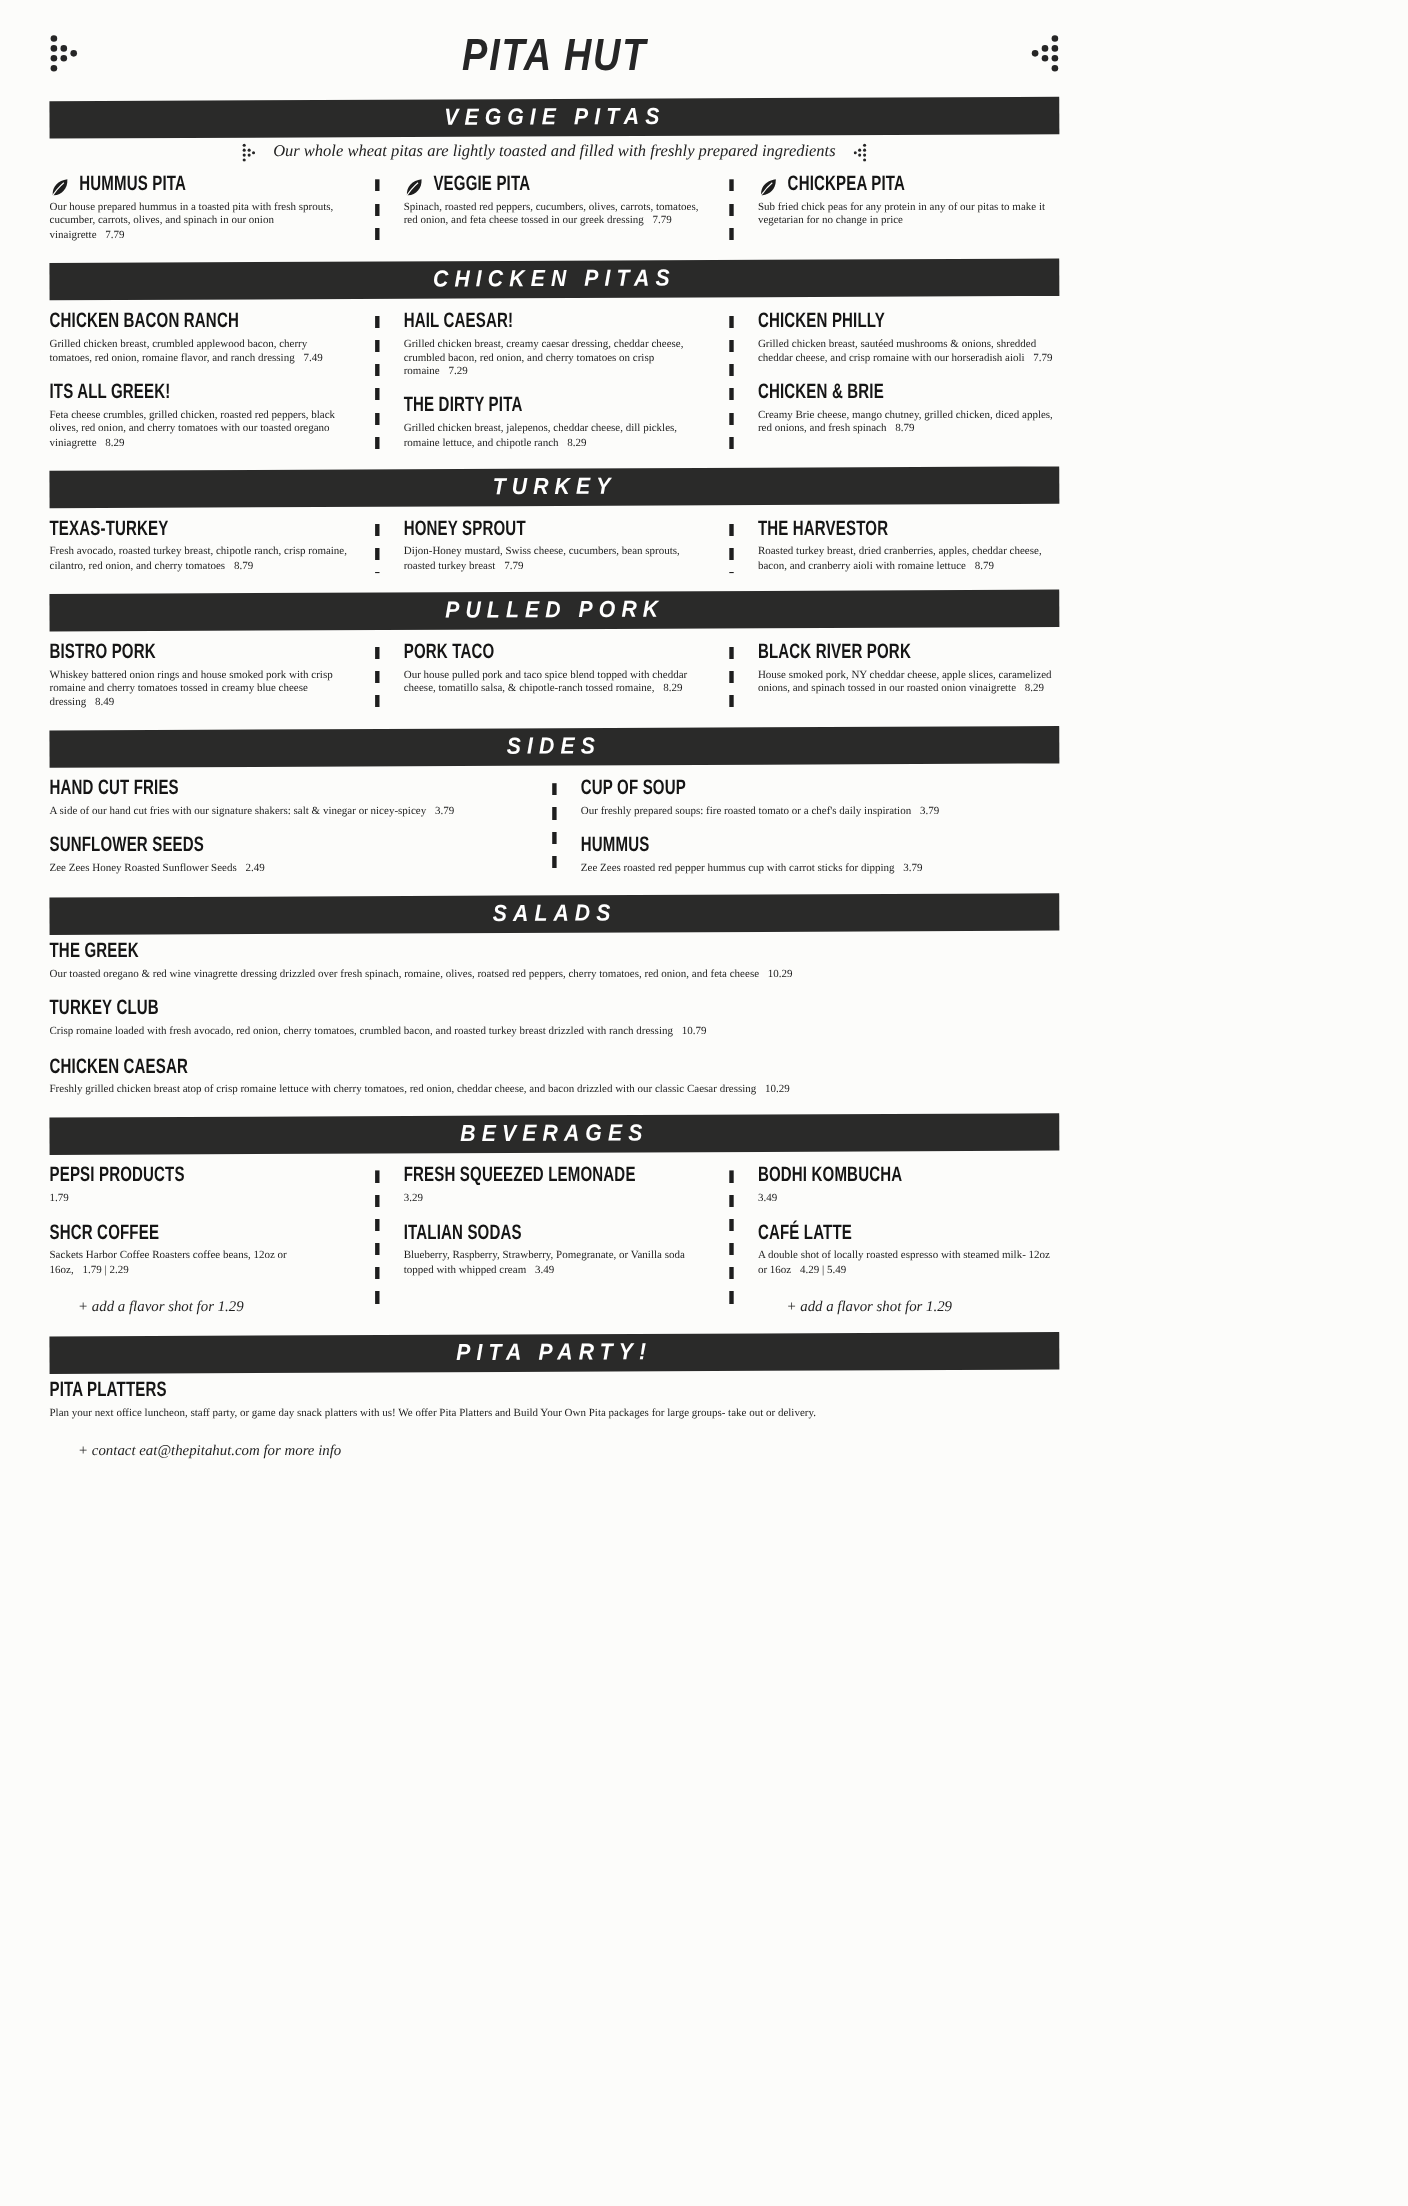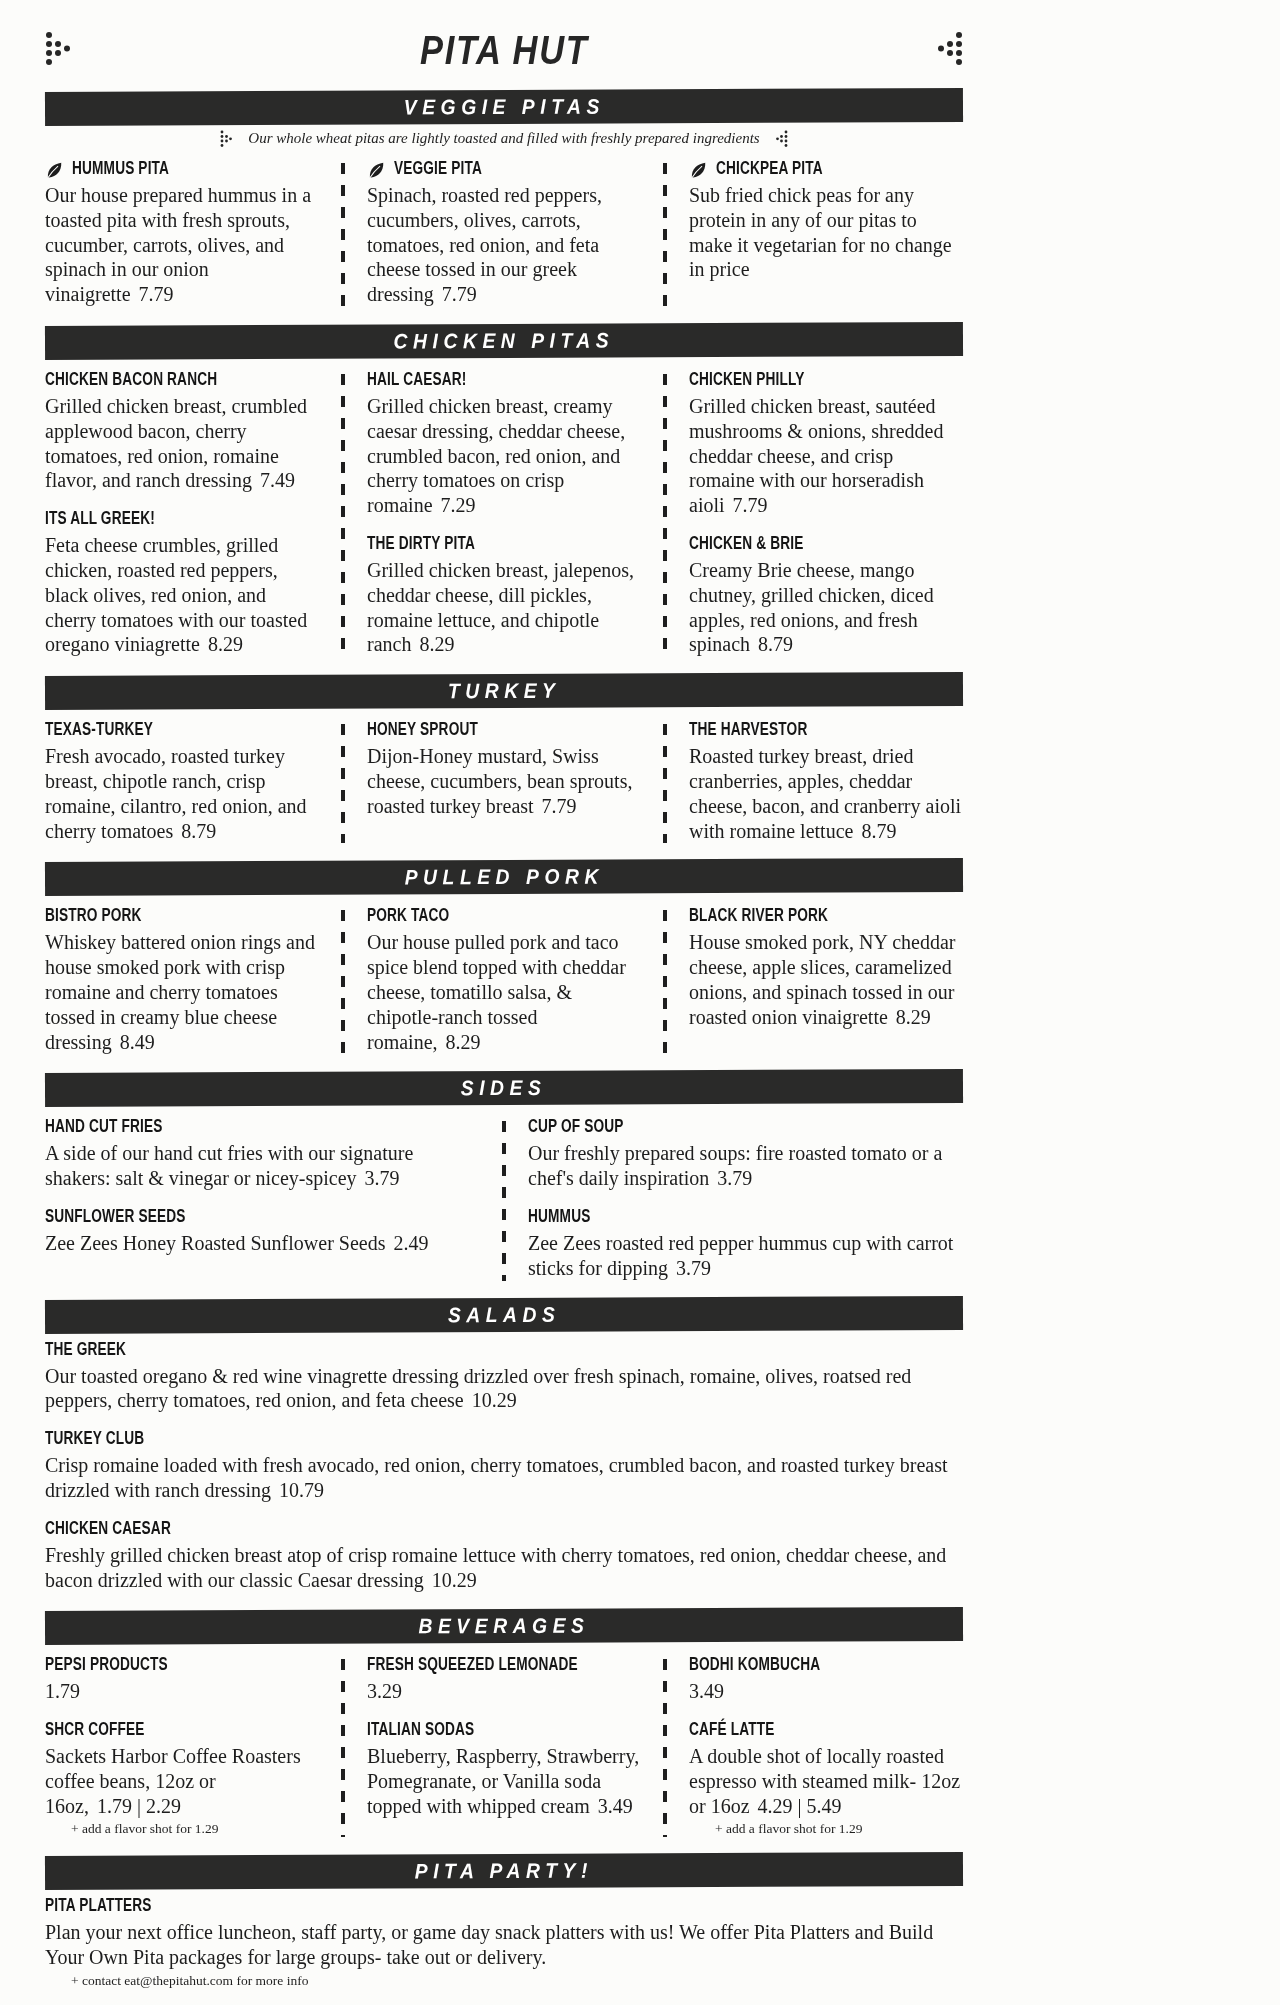--- a/index.html
+++ b/index.html
@@ -42,7 +42,7 @@
     font-family:"Liberation Sans",sans-serif;font-weight:700;font-size:19px;letter-spacing:.2px;
     color:#151515;display:inline-block;transform:scaleX(.72);transform-origin:0 58%;white-space:nowrap;
   }
-  .item-desc{margin:4px 0 0;font-size:20px;line-height:1.24;color:#1d1d1d;}
+  .item-desc{margin:4px 0 0;font-size:10px;line-height:1.24;color:#1d1d1d;}
   .price{margin-left:8px;white-space:nowrap;}
   .item-desc .dt:empty + .price{margin-left:0;}
   .note{margin:3px 0 0 26px;font-size:13.5px;color:#1f1f1f;}

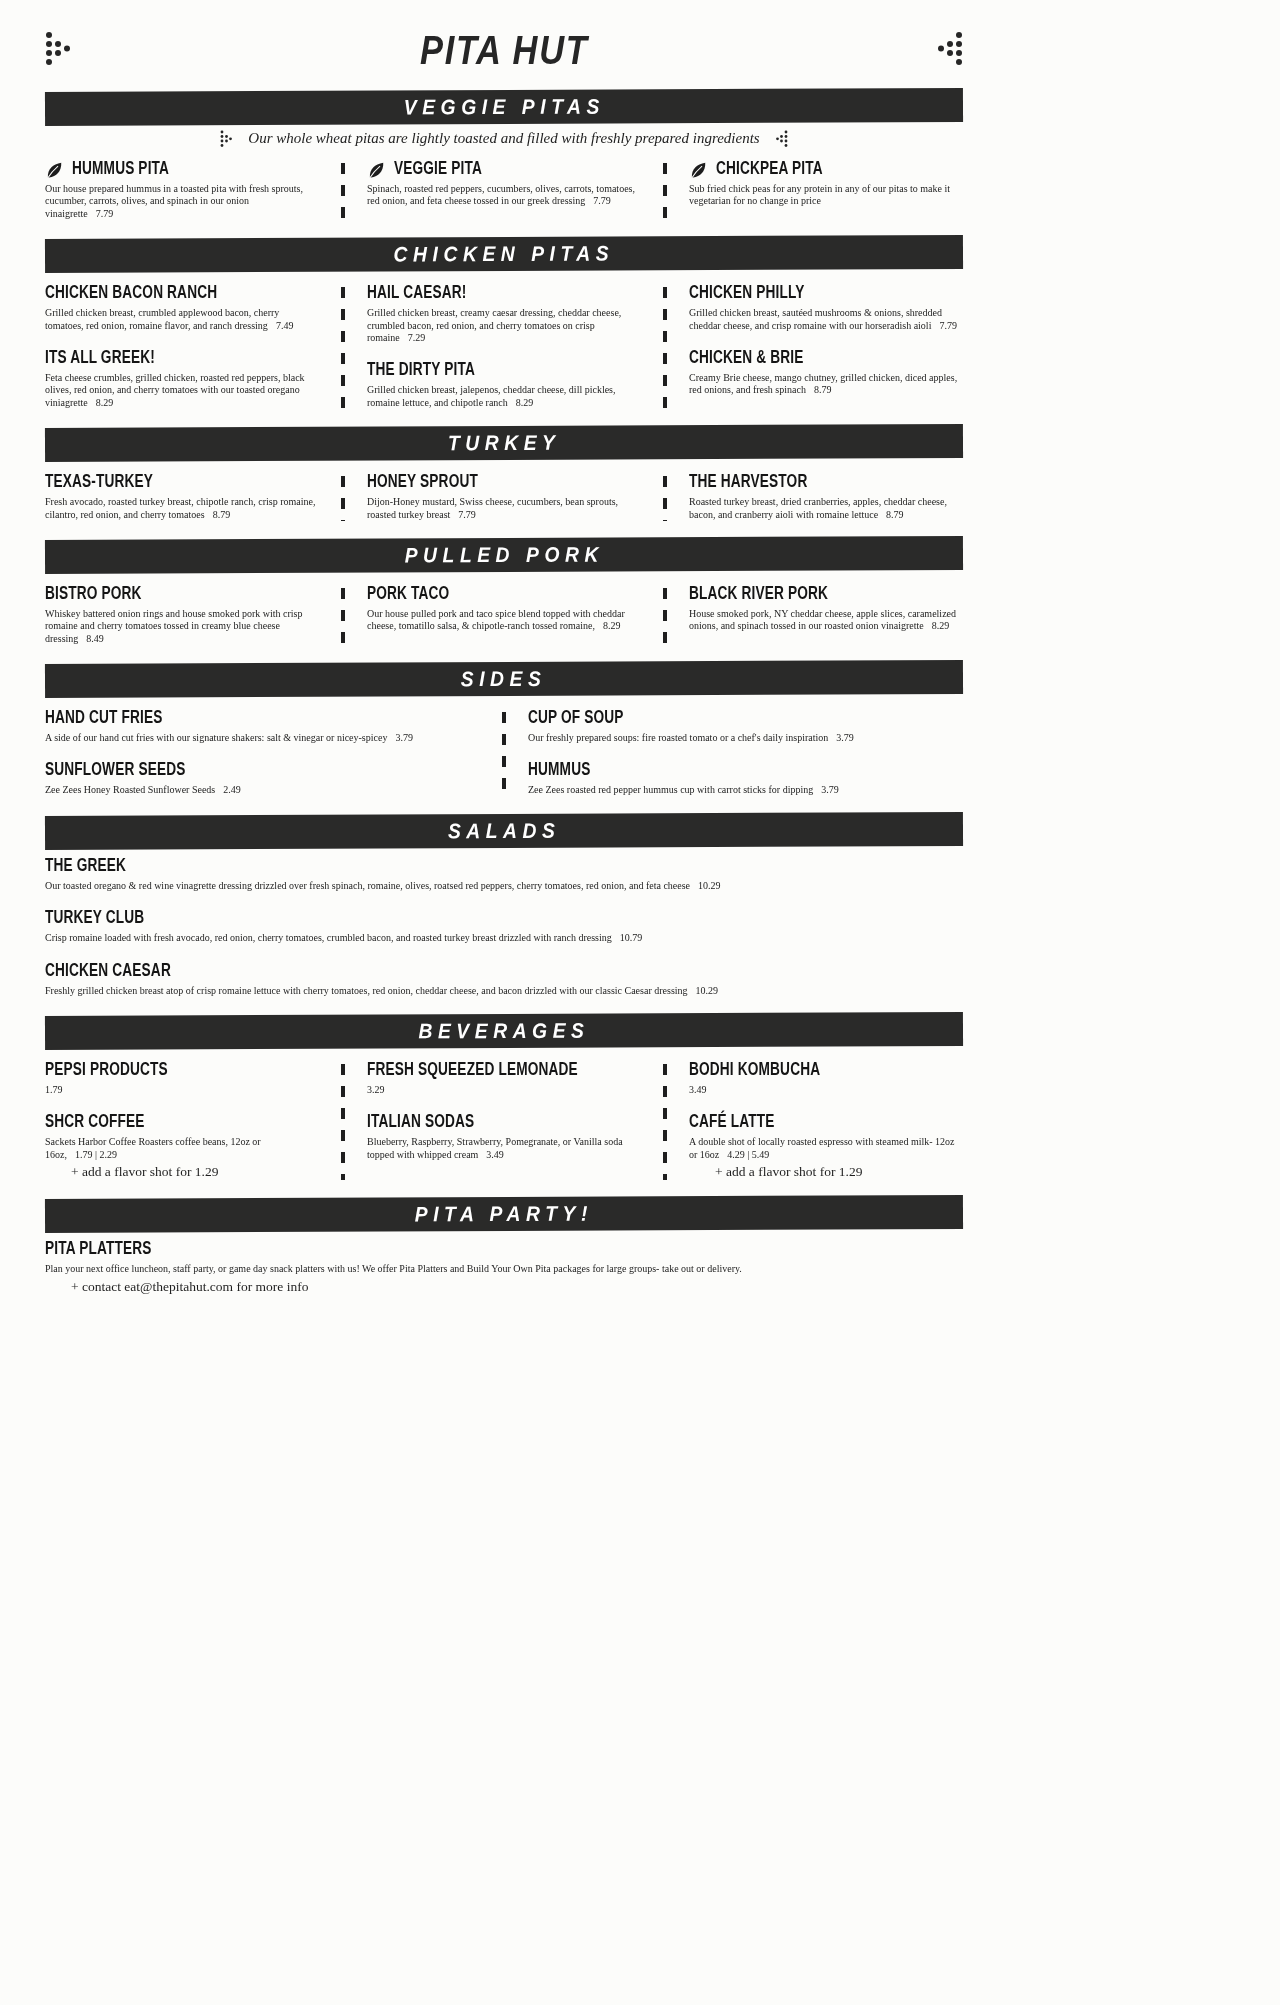--- a/index.html
+++ b/index.html
@@ -45,7 +45,7 @@
   .item-desc{margin:4px 0 0;font-size:10px;line-height:1.24;color:#1d1d1d;}
   .price{margin-left:8px;white-space:nowrap;}
   .item-desc .dt:empty + .price{margin-left:0;}
-  .note{margin:3px 0 0 26px;font-size:13.5px;color:#1f1f1f;}
+  .note{margin:19px 0 0 26px;font-style:italic;font-size:13.5px;color:#1f1f1f;}
   .leaf svg{display:block;transform:rotate(-6deg);}
 </style>
 </head>

